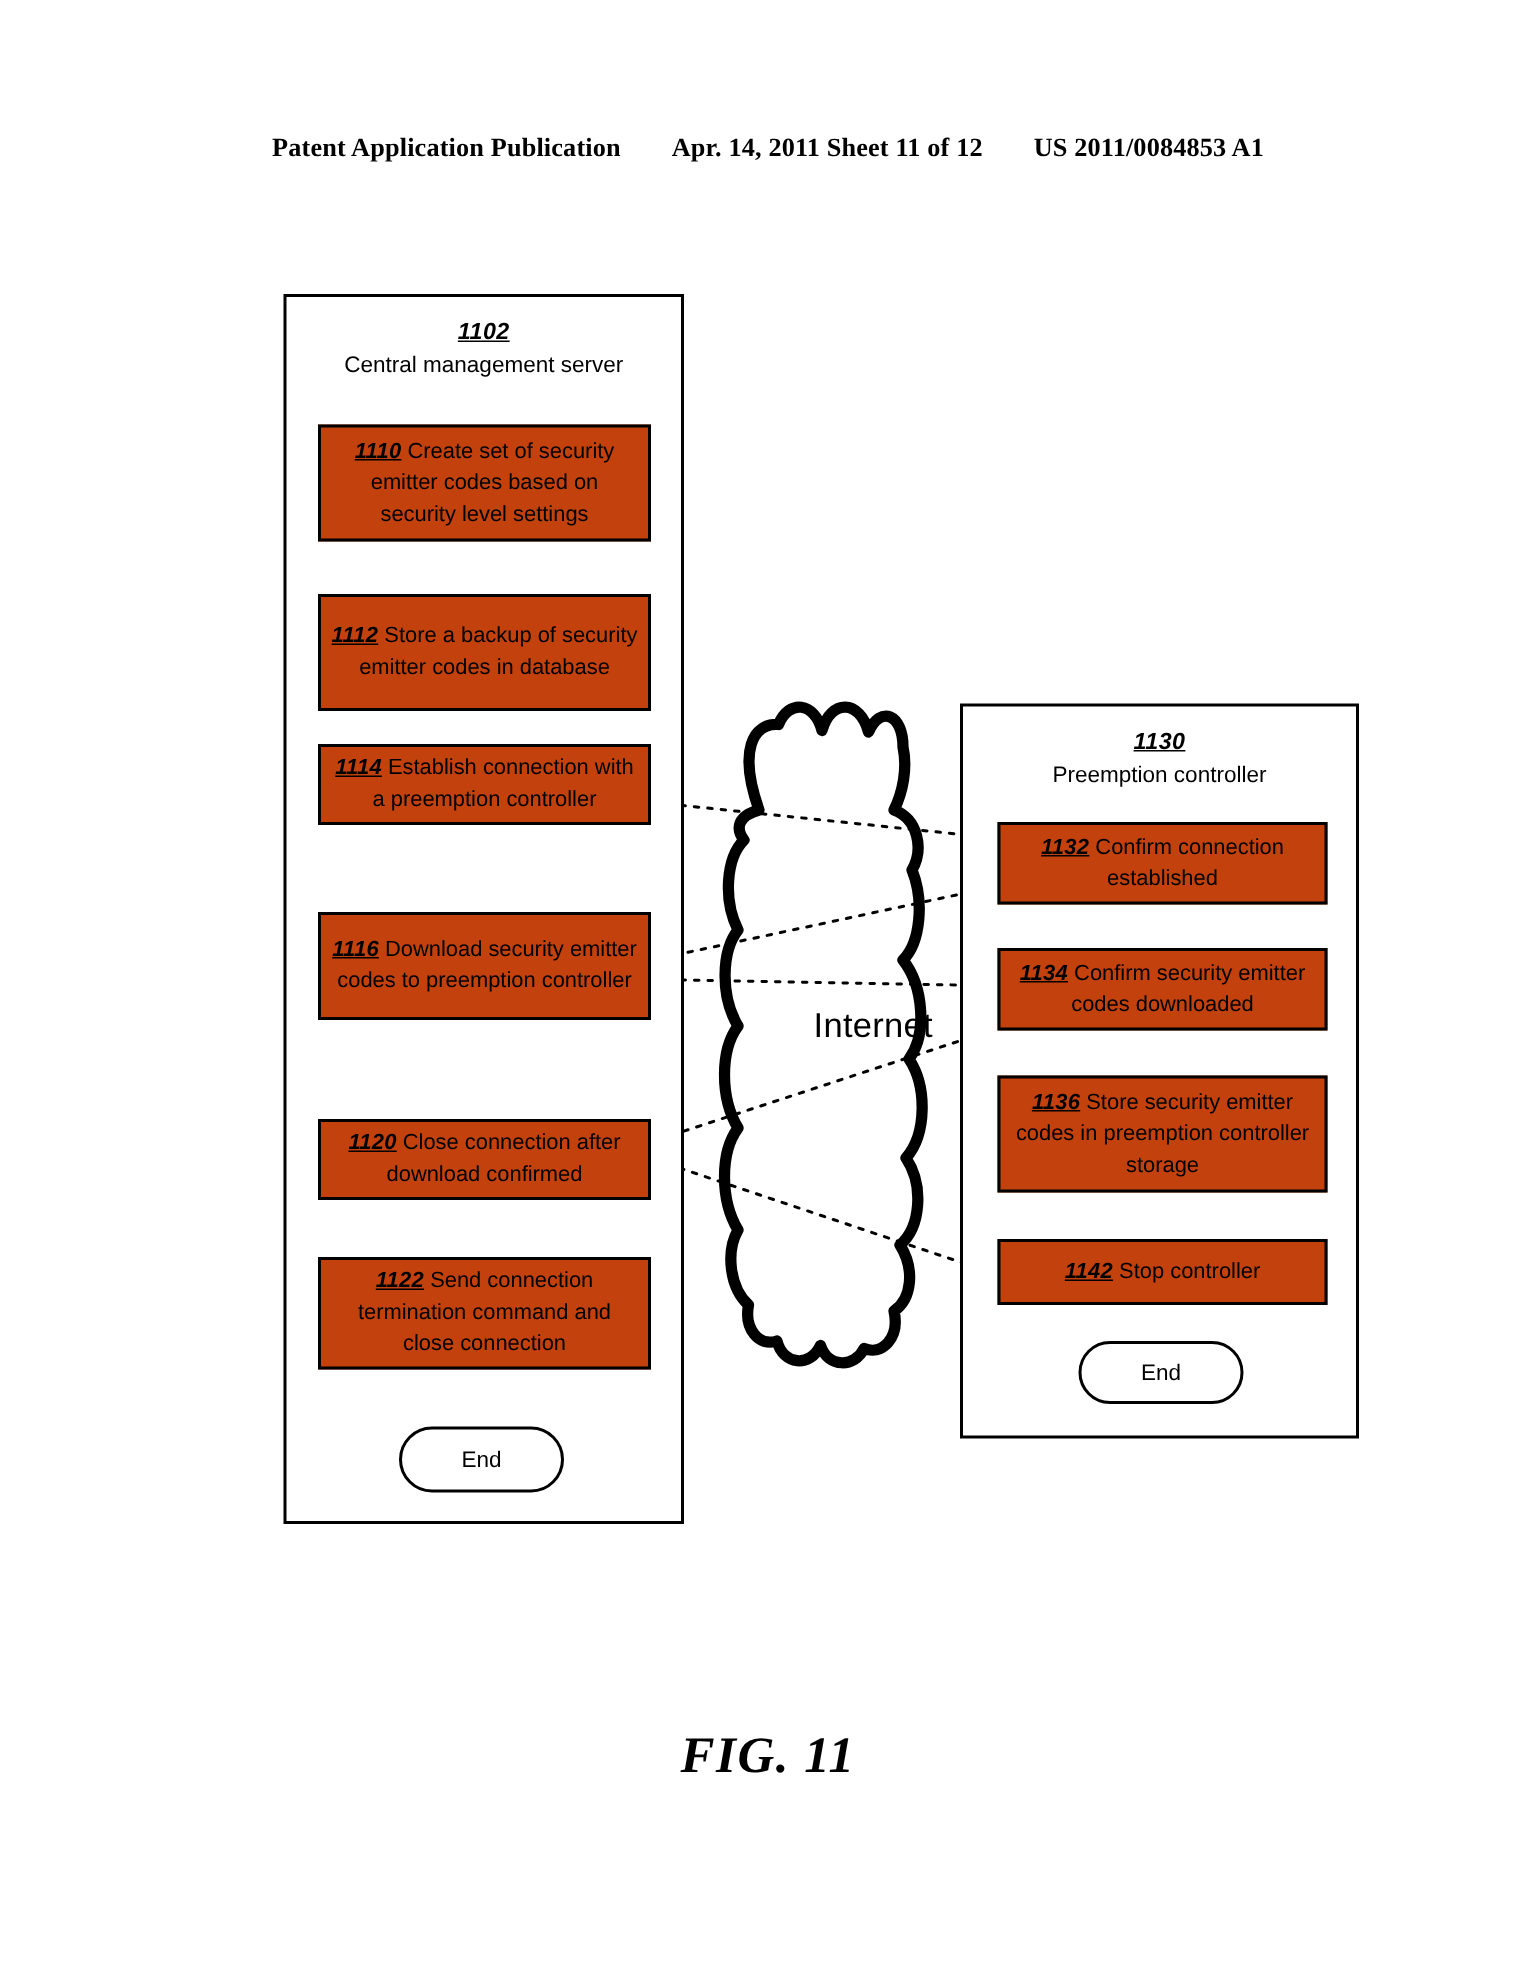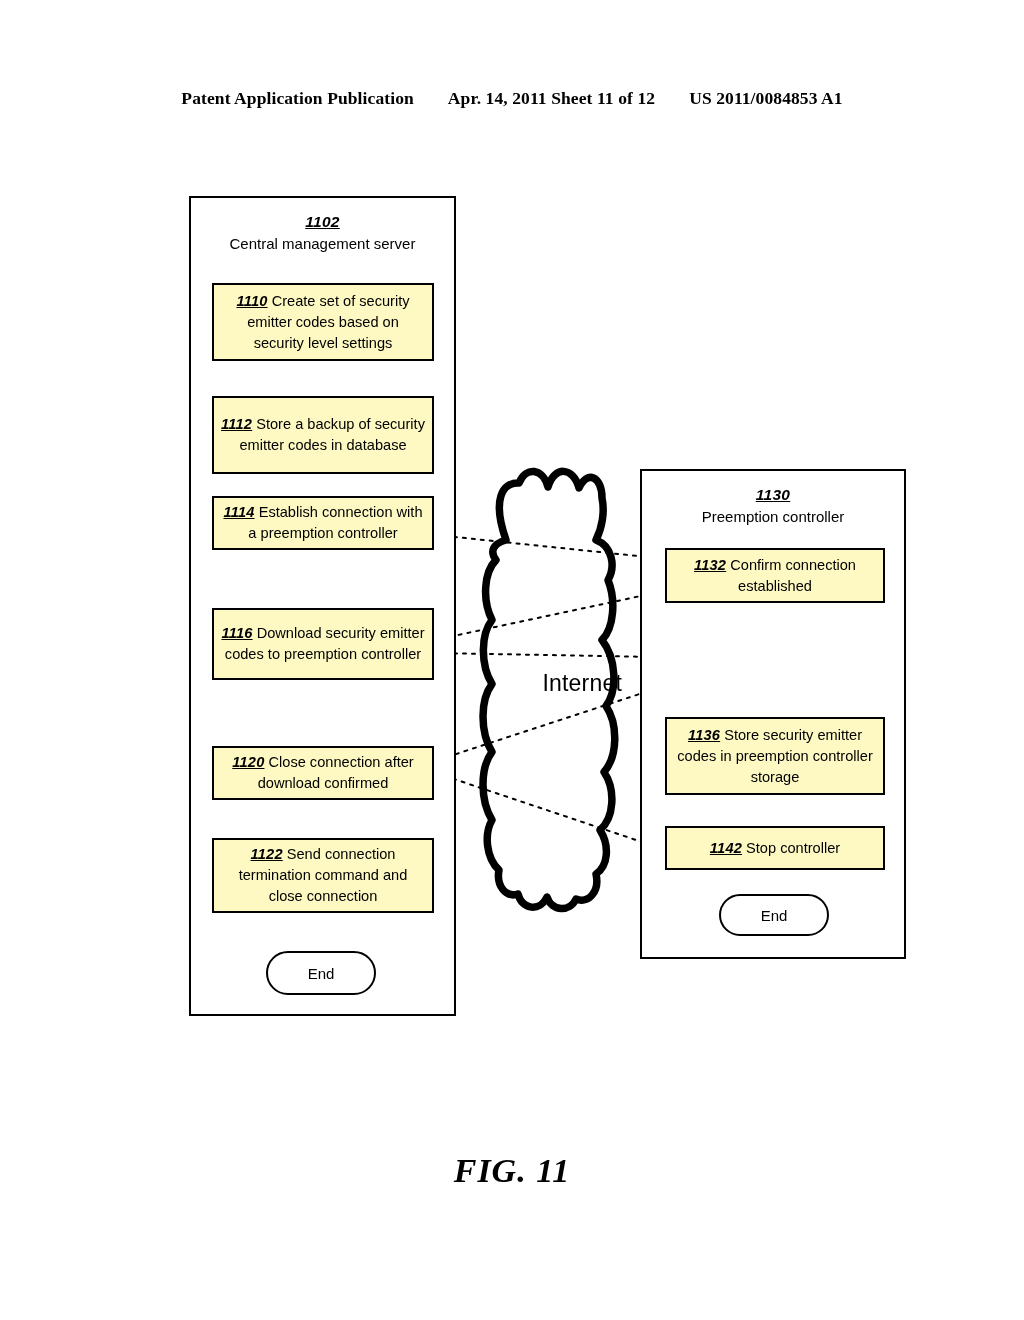--- a/index.html
+++ b/index.html
@@ -95,7 +95,7 @@
   .pbox {
     position: absolute;
     border: 2px solid #000;
-    background: #fef9c3;
+    background: #c2410c;
     box-sizing: border-box;
     display: flex;
     align-items: center;

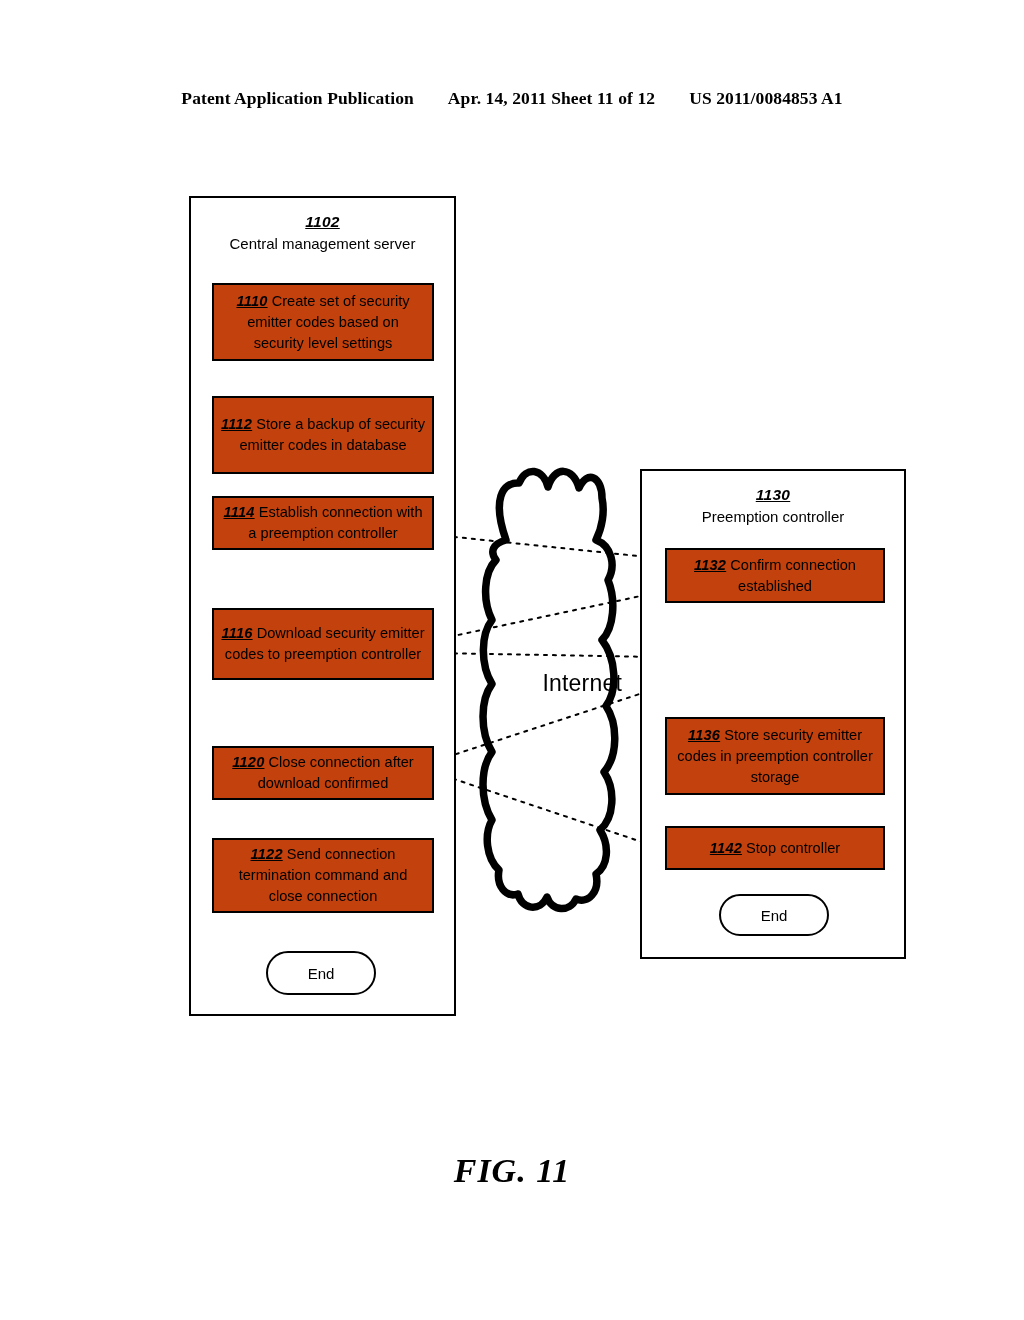--- a/index.html
+++ b/index.html
@@ -267,6 +267,9 @@
     <div><span class="num">1132</span><span> Confirm connection established</span></div>
   </div>
 
+  <div class="pbox" id="box-1134">
+    <div><span class="num">1134</span><span> Confirm security emitter codes downloaded</span></div>
+  </div>
 
   <div class="pbox" id="box-1136">
     <div><span class="num">1136</span><span> Store security emitter codes in preemption controller storage</span></div>

